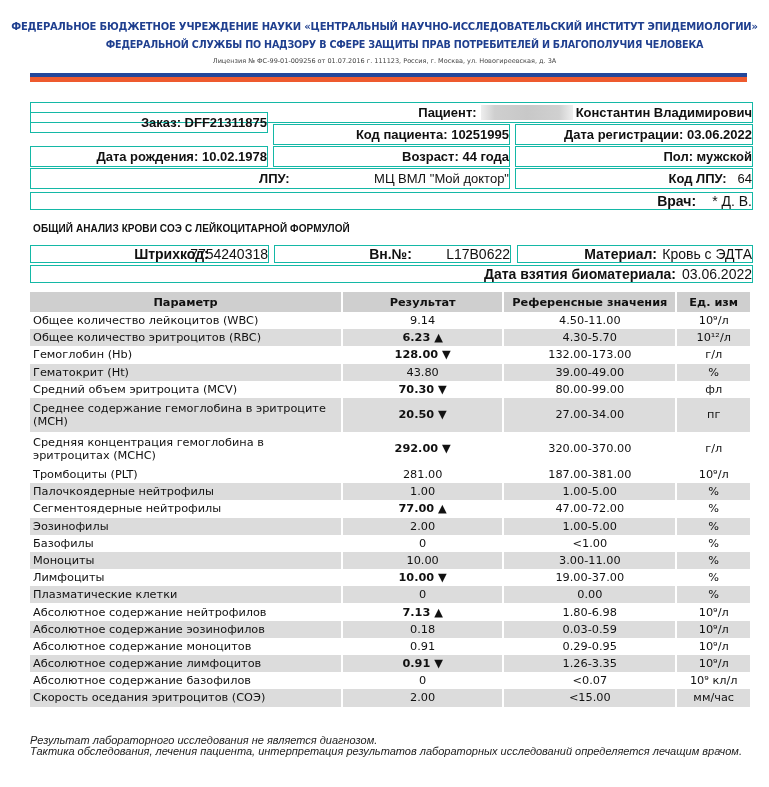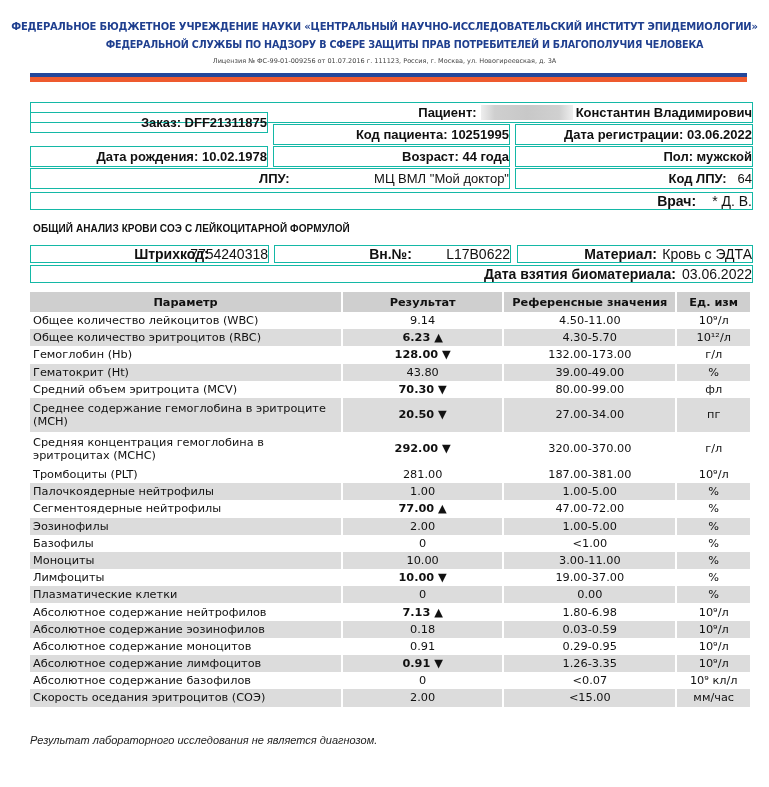--- a/index.html
+++ b/index.html
@@ -248,6 +248,7 @@
 
 <div class="notes">
   <div>Результат лабораторного исследования не является диагнозом.</div>
+  <div>Тактика обследования, лечения пациента, интерпретация результатов лабораторных исследований определяется лечащим врачом.</div>
 </div>
 
 </body></html>

